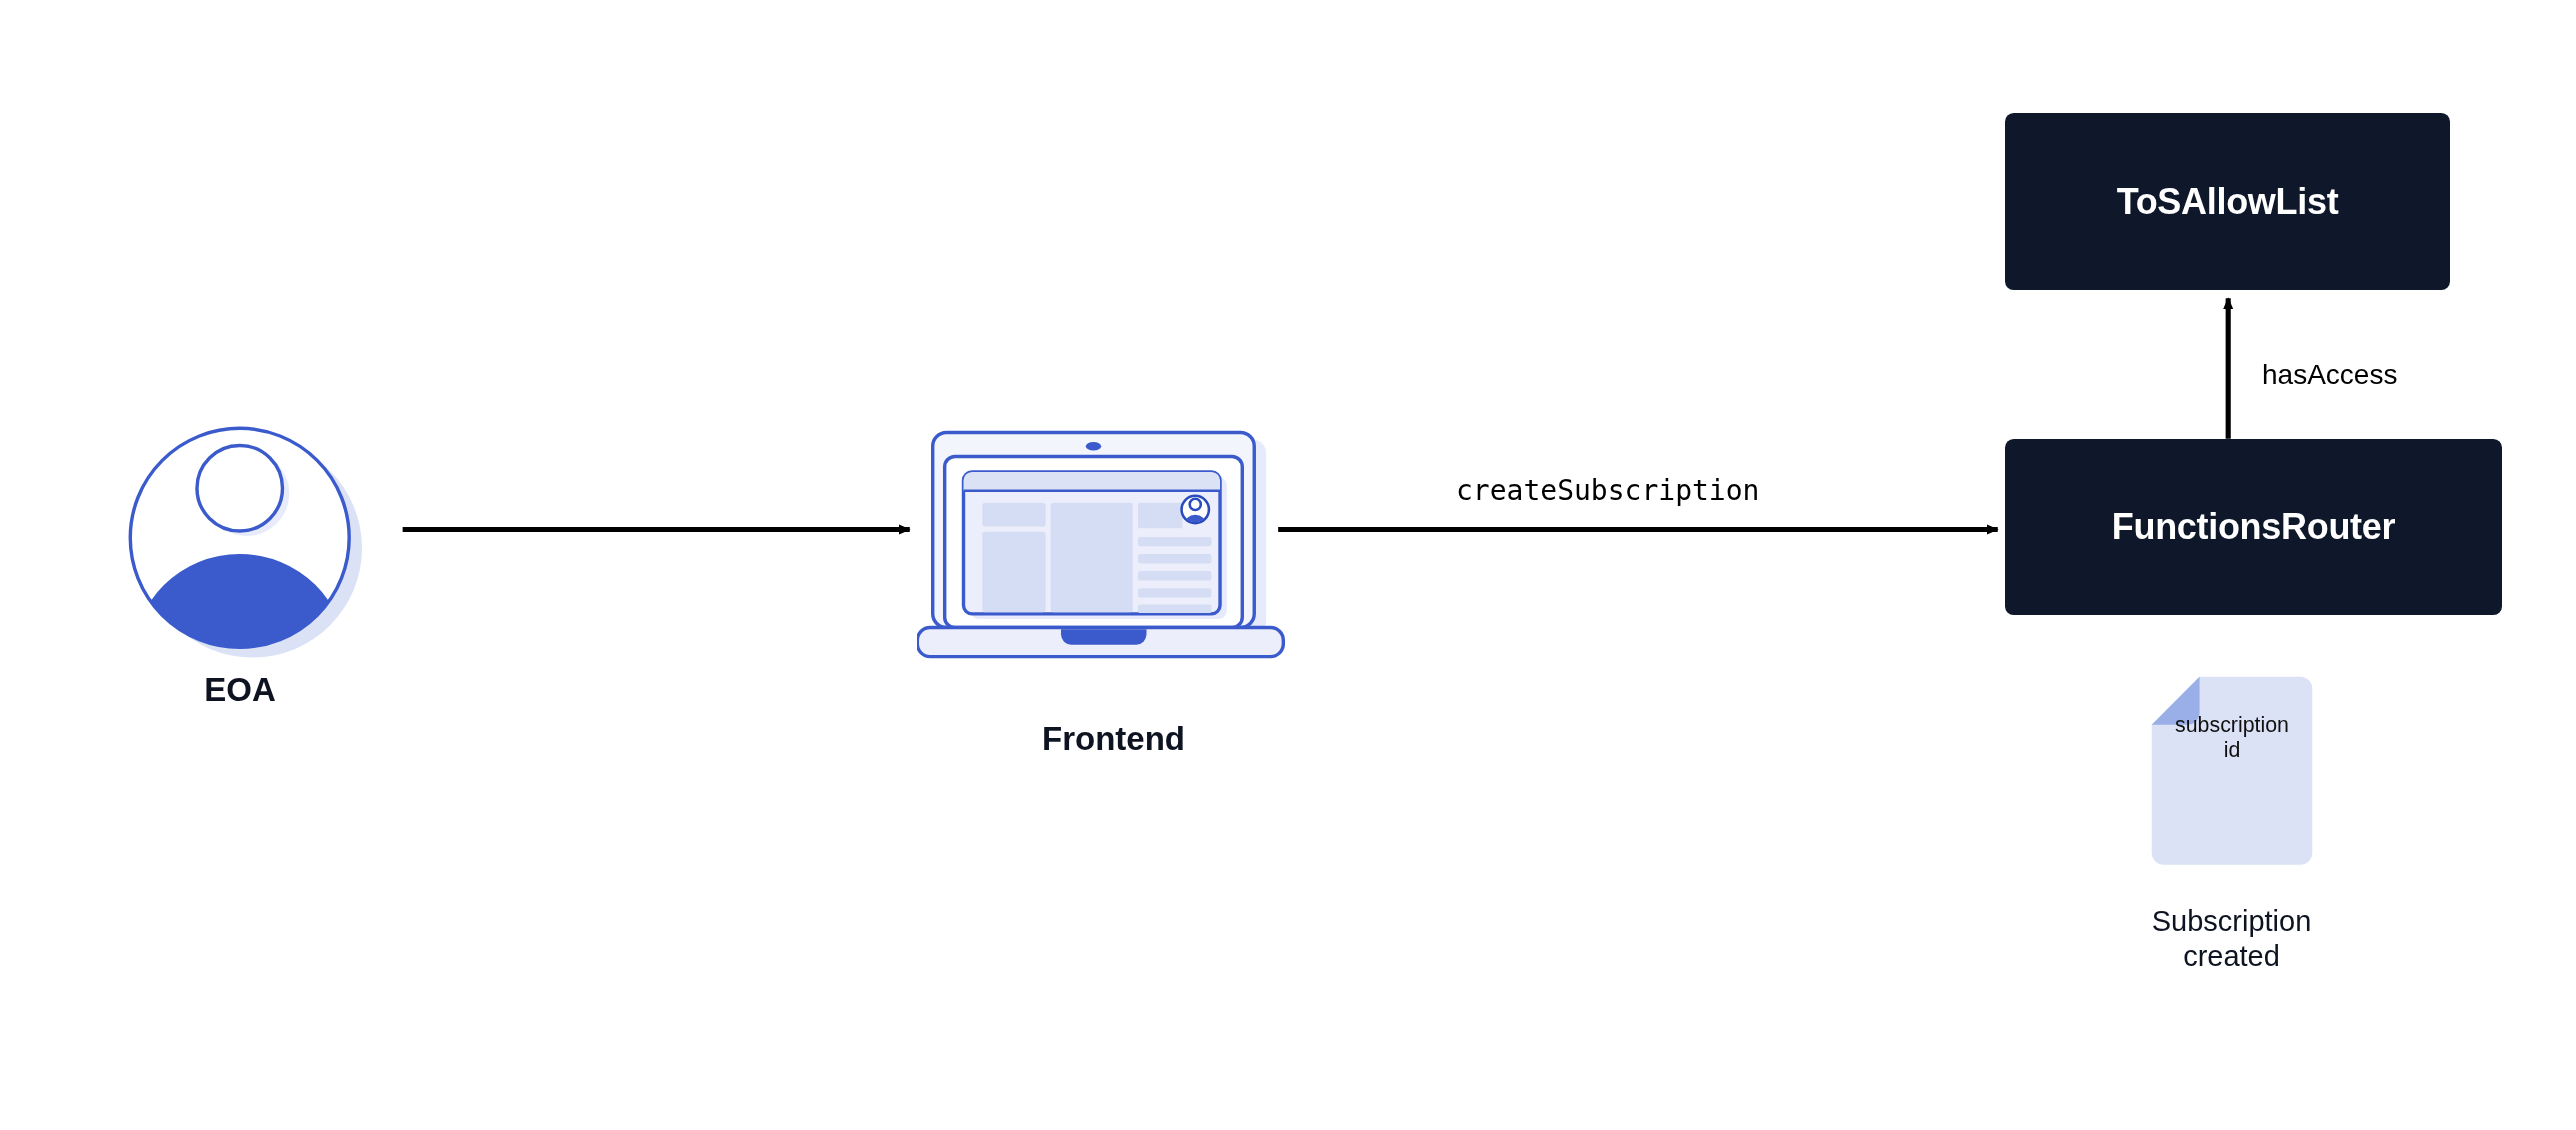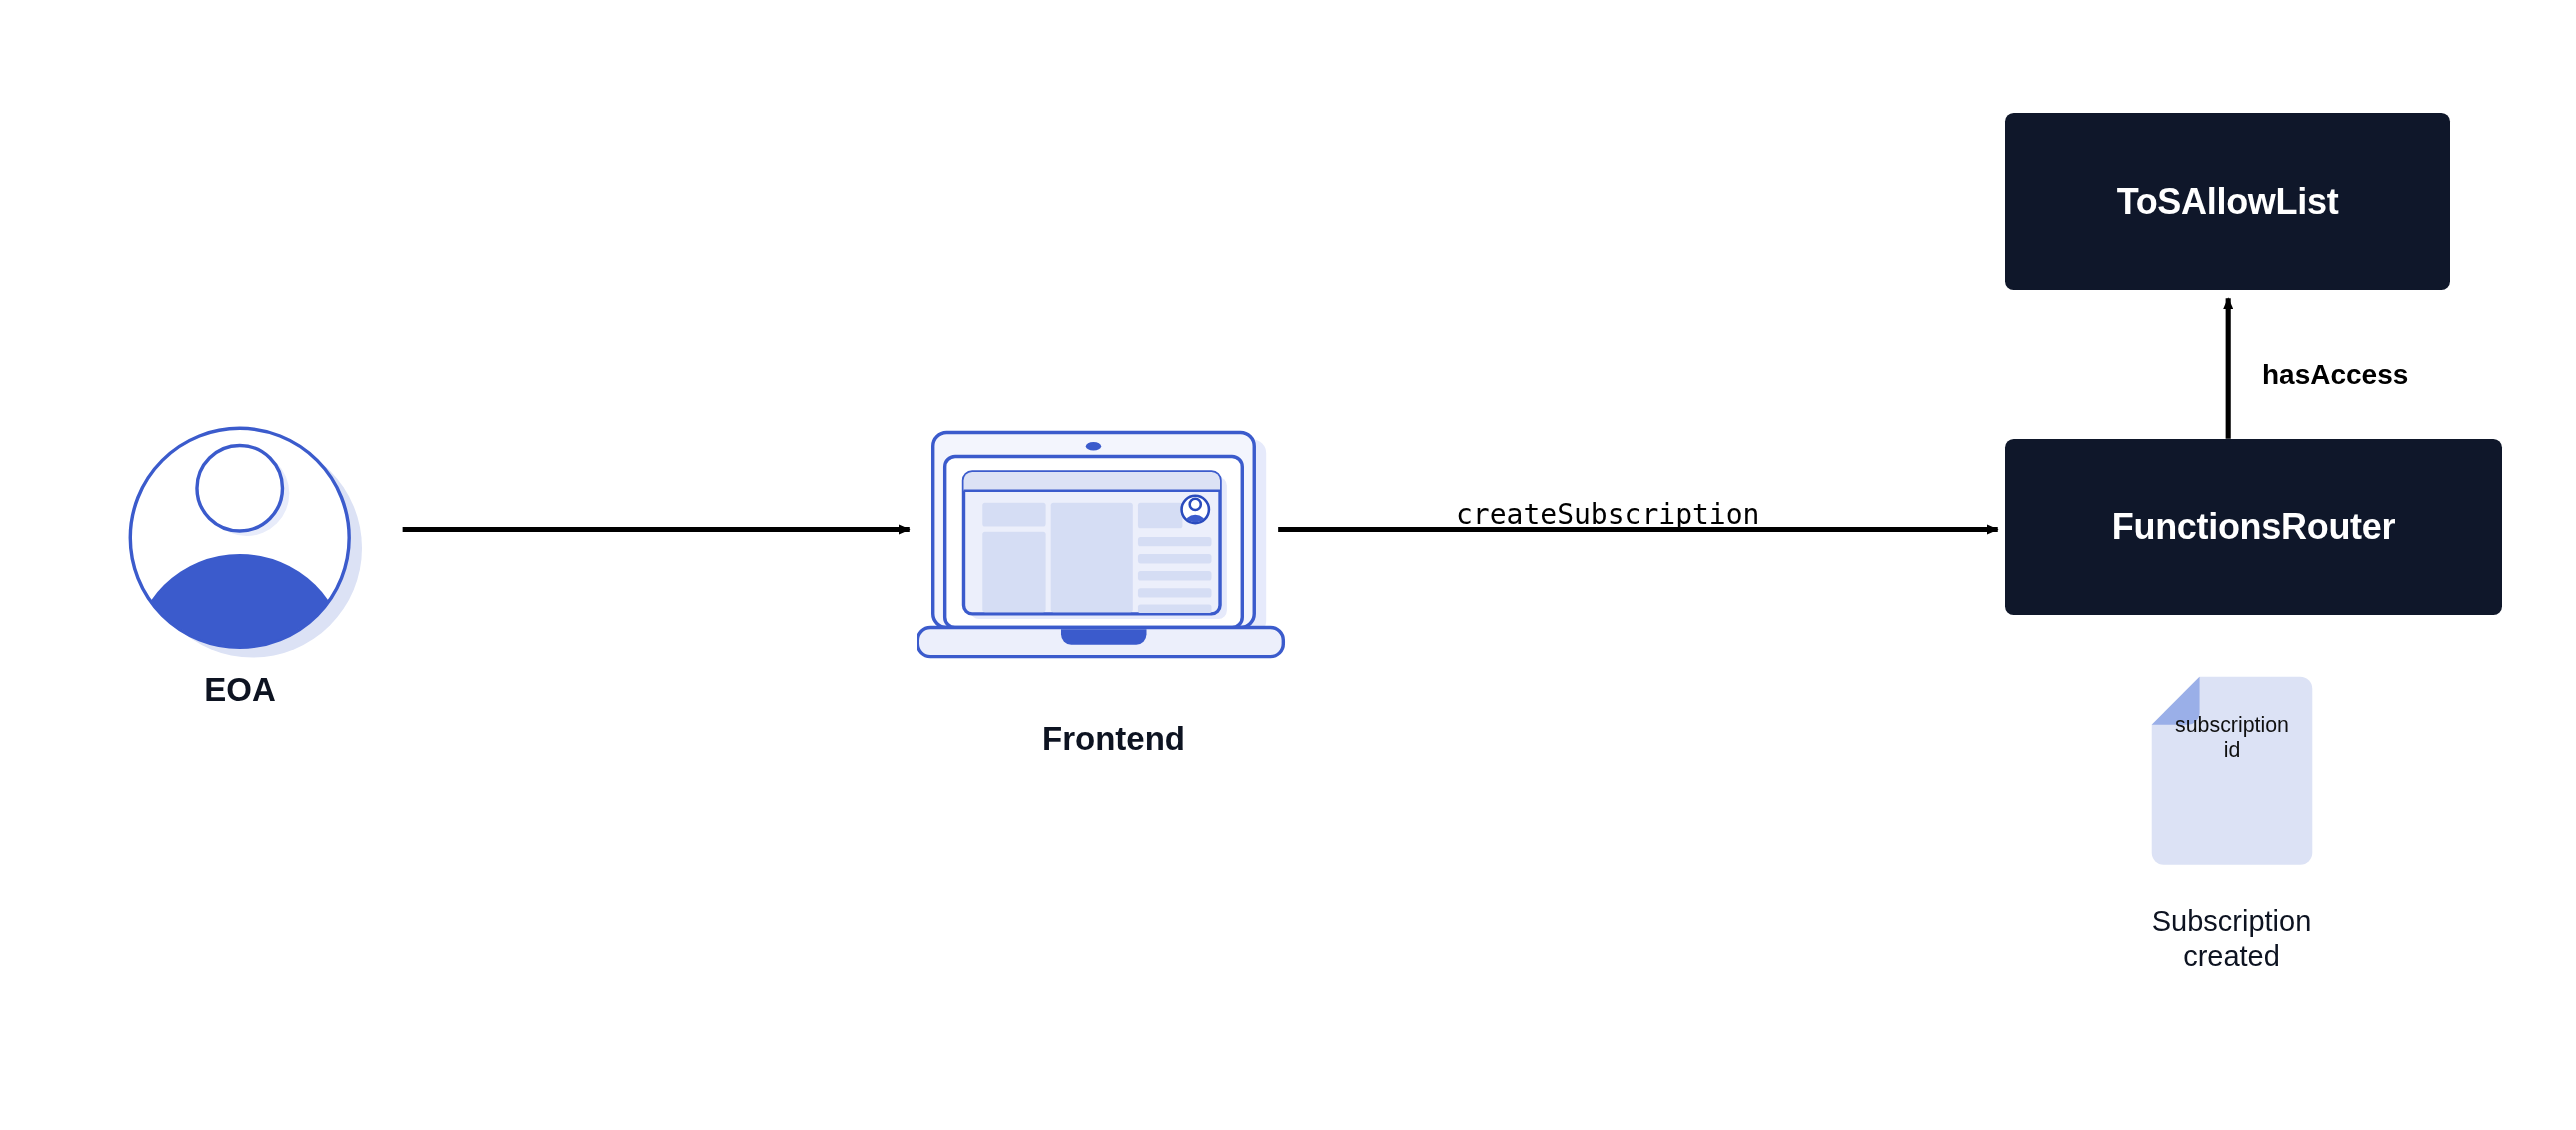--- a/index.html
+++ b/index.html
@@ -70,7 +70,6 @@
     top: 361px;
     font-family: "Liberation Sans", sans-serif;
     font-size: 28px;
-    font-weight: bold;
   }
 
   

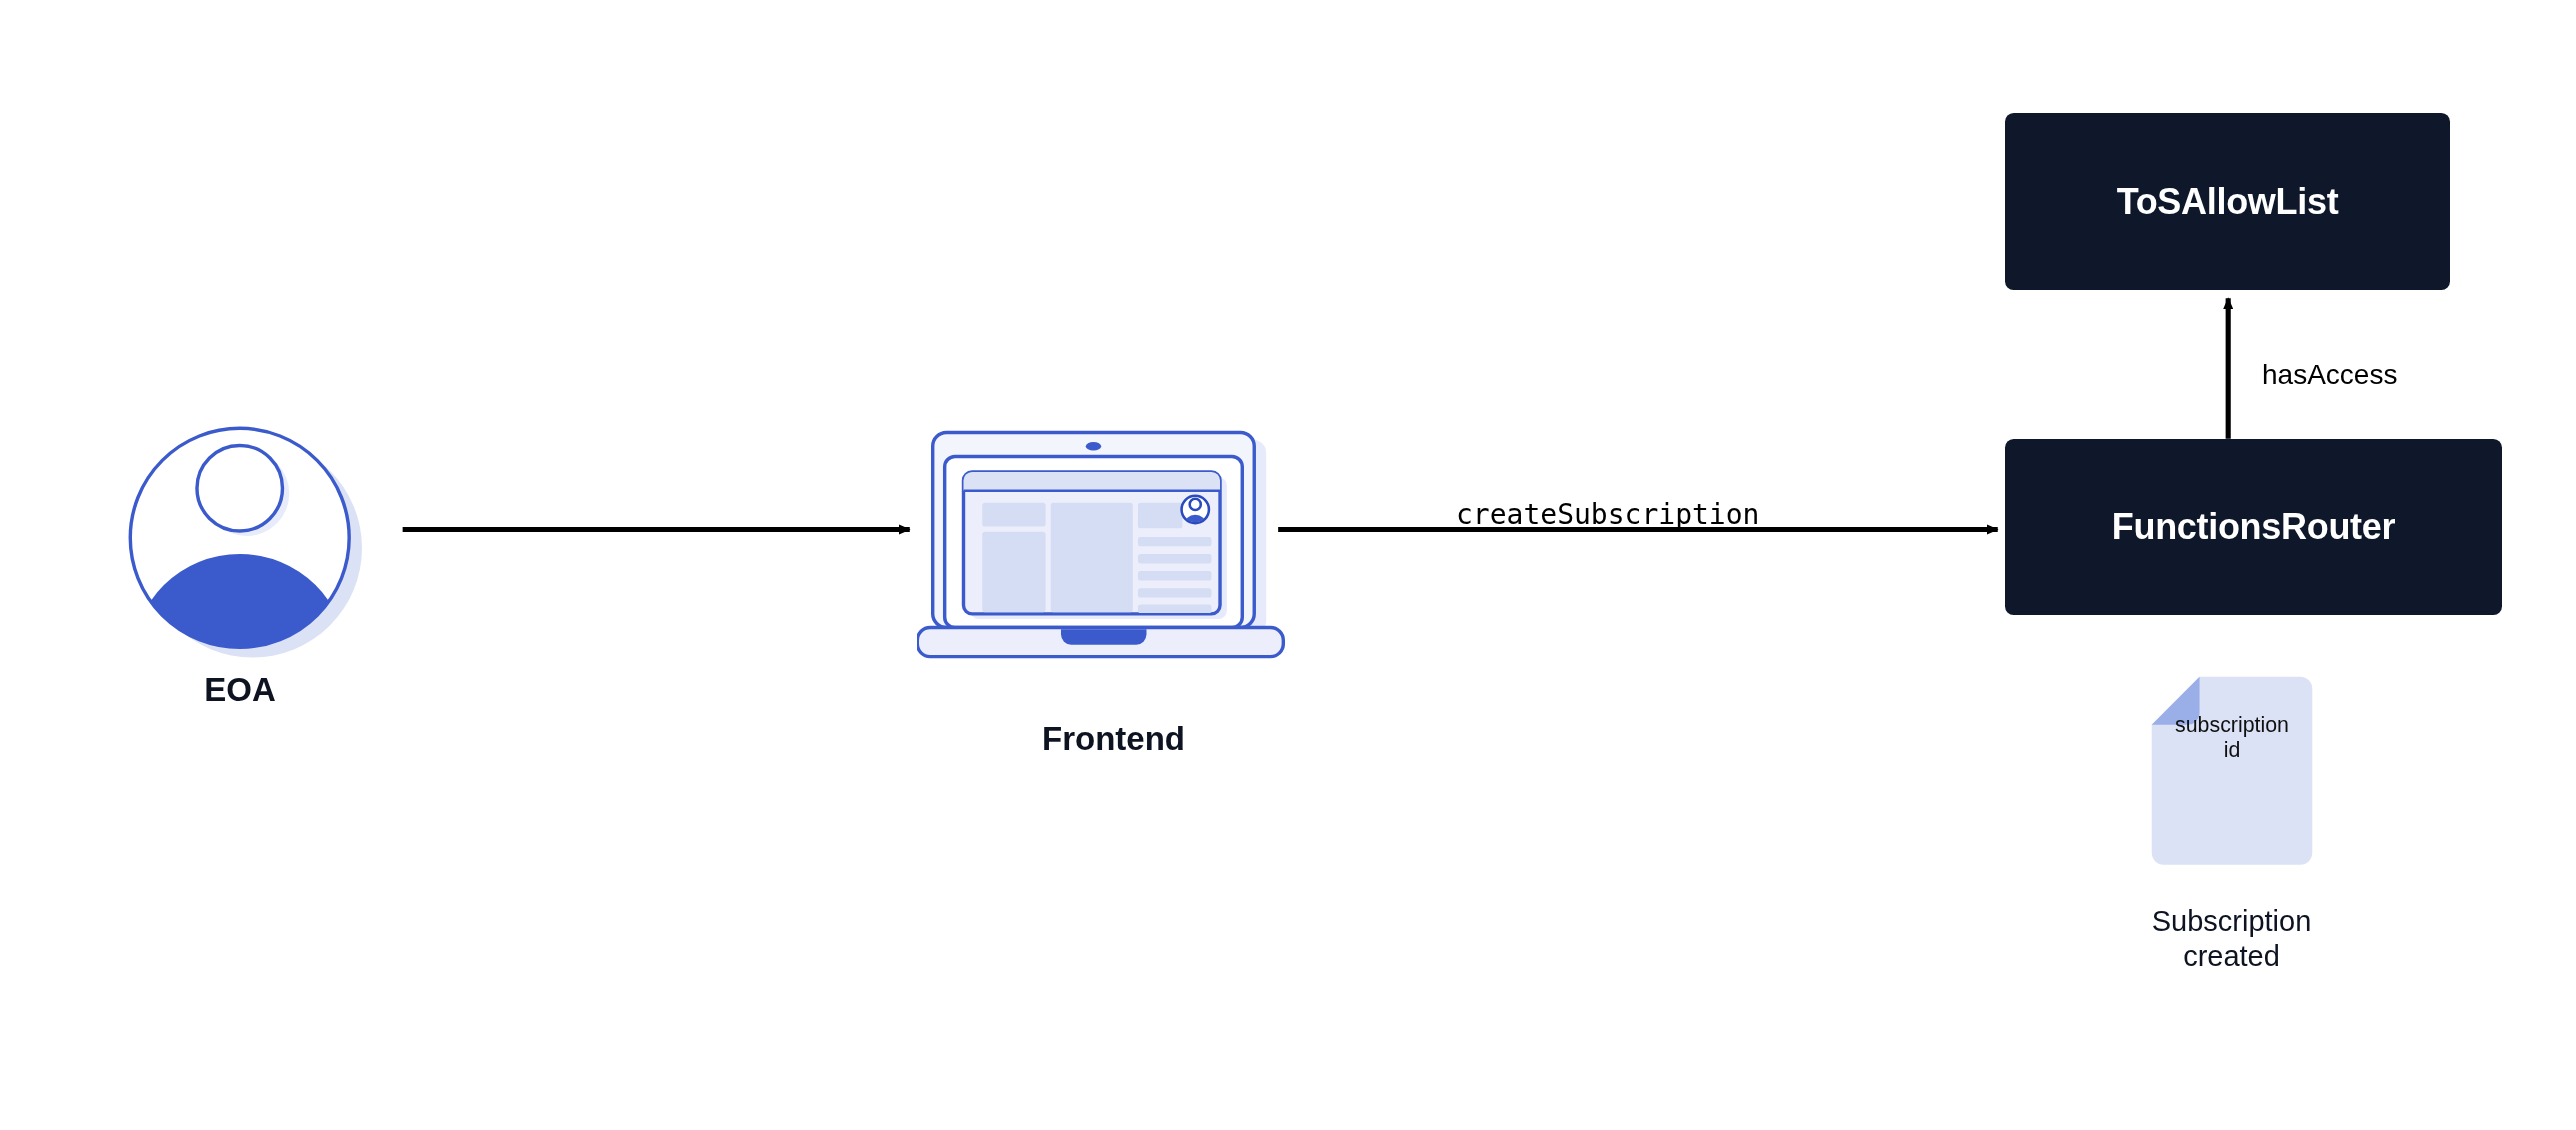--- a/index.html
+++ b/index.html
@@ -63,7 +63,6 @@
     top: 477px;
     font-family: "DejaVu Sans Mono", "Liberation Mono", monospace;
     font-size: 28px;
-    margin-top: 24px;
   }
   #label-has-access {
     left: 2262px;

